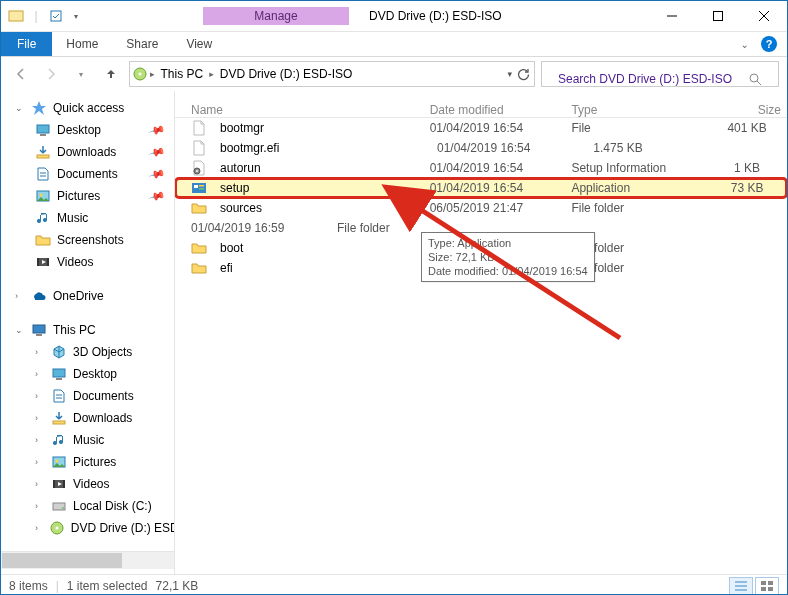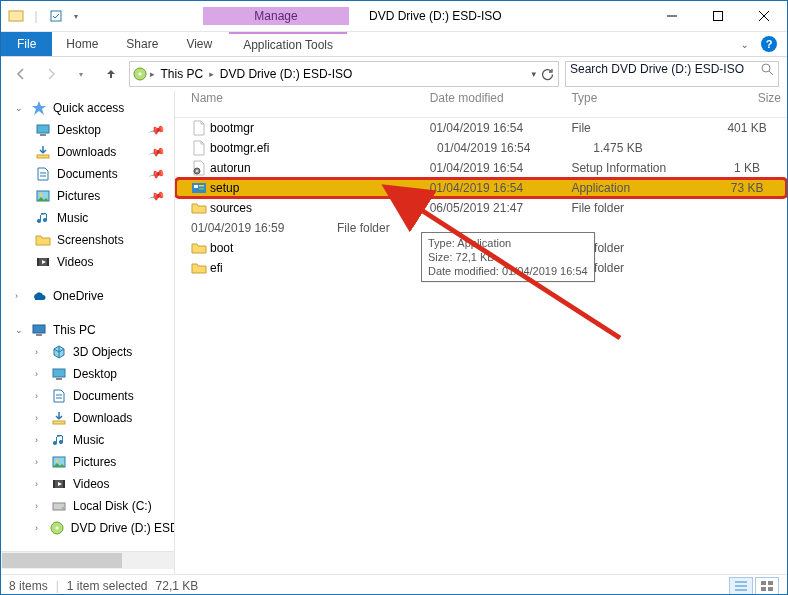--- a/index.html
+++ b/index.html
@@ -109,7 +109,6 @@
     <div class="rtab">Home</div>
     <div class="rtab">Share</div>
     <div class="rtab">View</div>
-    <div class="rtab app-tools">Application Tools</div>
     <div class="rib-right">
       <div style="color:#666;font-size:10px">⌄</div>
       <div class="help">?</div>

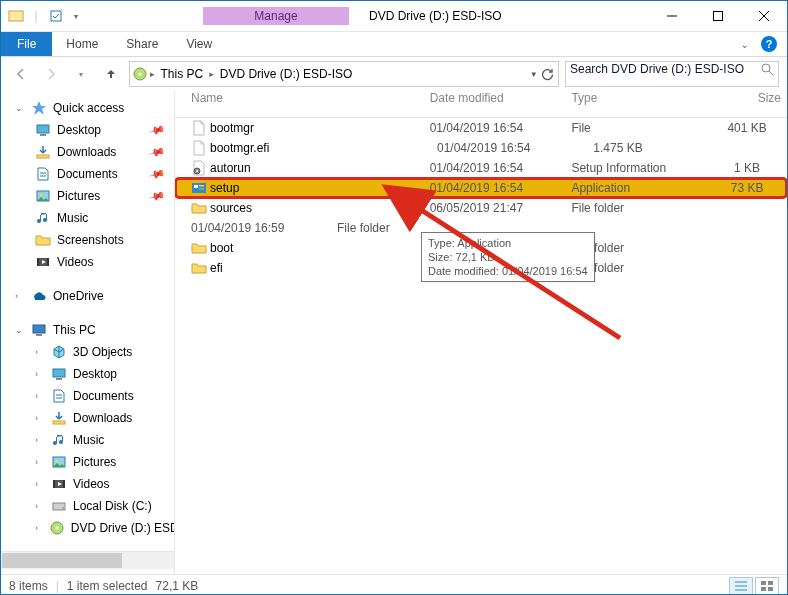--- a/index.html
+++ b/index.html
@@ -24,7 +24,7 @@
   .crumb{display:flex;align-items:center;gap:4px;padding:0 4px;font-size:12px;color:#000}
   .sep{color:#666;font-size:9px}
   .addr-right{margin-left:auto;display:flex;align-items:center;gap:4px;padding-right:2px}
-  .searchbox{width:204px;height:24px;border:1px solid #ccc;display:flex;align-items:flex-start;padding:0 4px;color:#0f172a}
+  .searchbox{width:204px;height:24px;border:1px solid #ccc;display:flex;align-items:flex-end;padding:0 16px;color:#4c1d95}
   .searchbox .ph{flex:1}
   .body{display:flex;height:calc(100% - 30px - 24px - 34px - 22px);}
   .nav{width:173px;border-right:1px solid #e5e5e5;overflow:hidden;padding-top:6px}

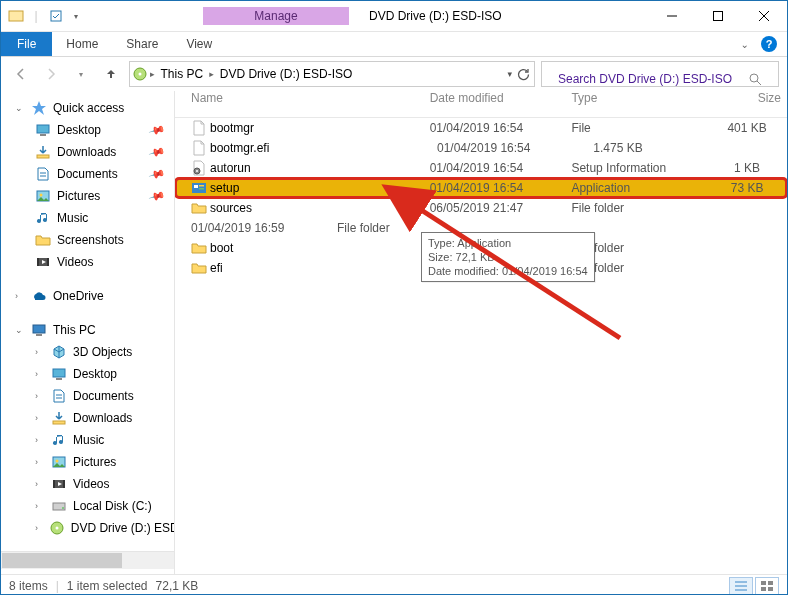--- a/index.html
+++ b/index.html
@@ -35,7 +35,7 @@
   .pin{margin-left:auto;margin-right:10px;color:#888;font-size:11px;transform:rotate(30deg)}
   .nic{width:16px;height:16px;display:flex;align-items:center;justify-content:center}
   .content{flex:1;display:flex;flex-direction:column;overflow:hidden;position:relative}
-  .cols{height:26px;display:flex;align-items:flex-start;border-bottom:1px solid #e8e8e8;font-size:12px;color:#888;padding-left:10px}
+  .cols{height:26px;display:flex;align-items:flex-end;border-bottom:1px solid #e8e8e8;font-size:12px;color:#888;padding-left:10px}
   .col{padding:0 6px}
   .c-name{width:234px}
   .c-date{width:134px}

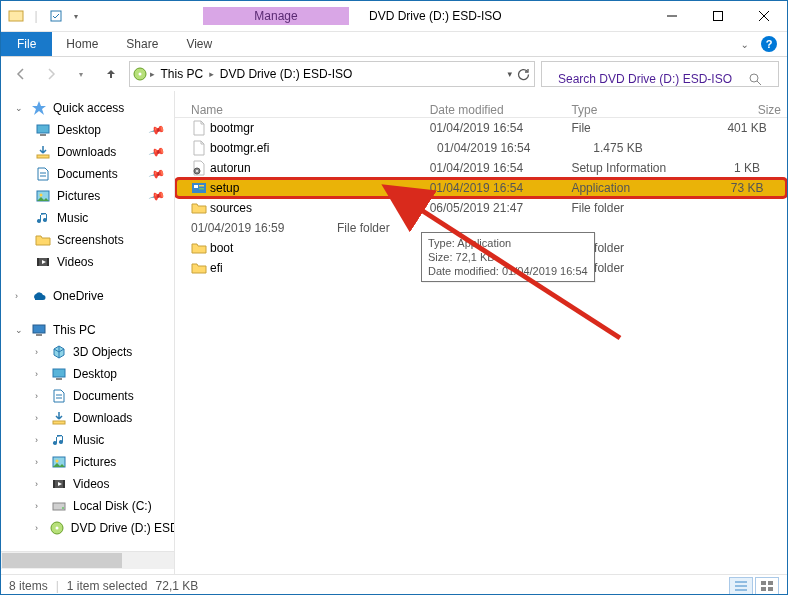--- a/index.html
+++ b/index.html
@@ -46,7 +46,7 @@
   .row.sel{background:#eab308}
   .row.hot{outline:3px solid #d92a1c;outline-offset:-2px;border-radius:4px}
   .cell{padding:0 6px}
-  .r-name{width:234px;display:flex;align-items:center;gap:3px}
+  .r-name{width:234px;display:flex;align-items:center;gap:13px}
   .r-date{width:134px;color:#555}
   .r-type{width:134px;color:#555}
   .r-size{width:70px;text-align:center;color:#555}

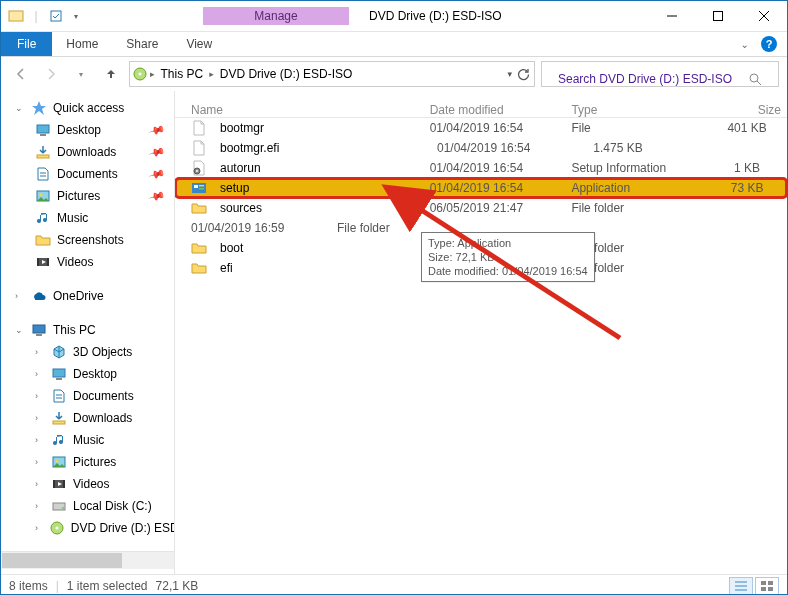--- a/index.html
+++ b/index.html
@@ -43,7 +43,7 @@
   .c-size{width:70px;text-align:right}
   .rows{flex:1;overflow:hidden;position:relative}
   .row{height:20px;display:flex;align-items:center;font-size:12px;padding-left:10px}
-  .row.sel{background:#eab308}
+  .row.sel{background:#fef9c3}
   .row.hot{outline:3px solid #d92a1c;outline-offset:-2px;border-radius:4px}
   .cell{padding:0 6px}
   .r-name{width:234px;display:flex;align-items:center;gap:13px}

